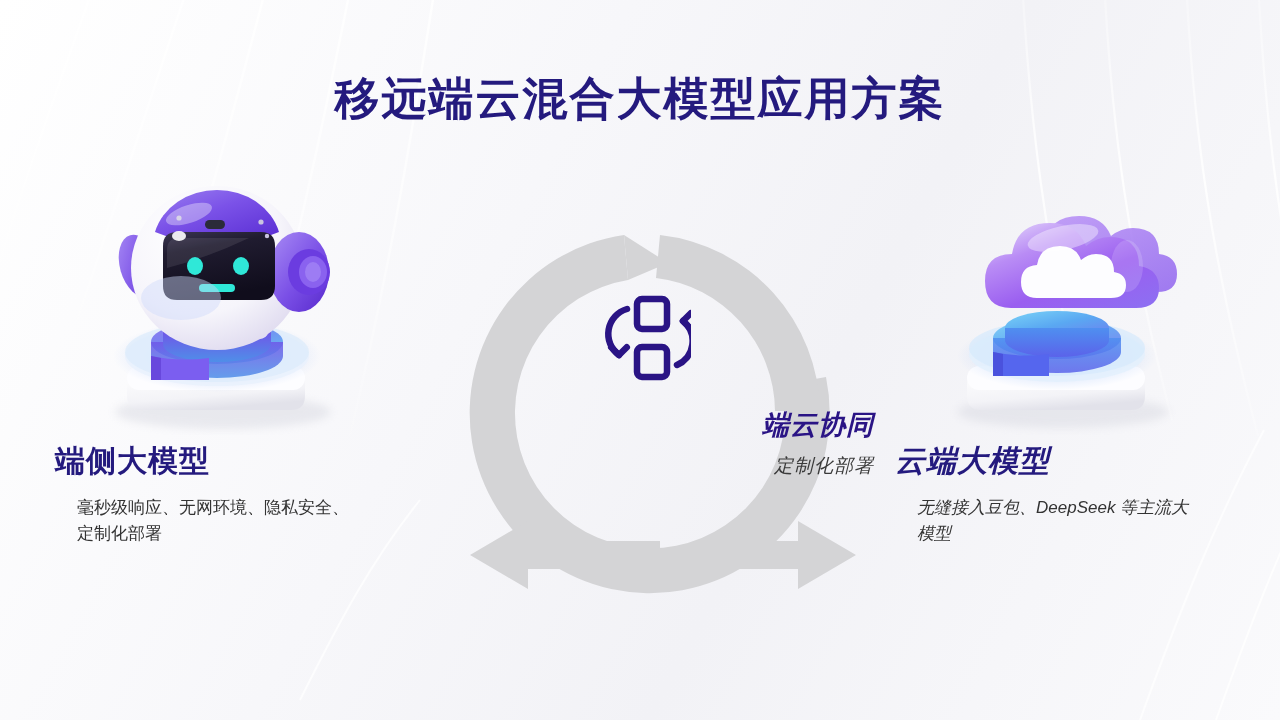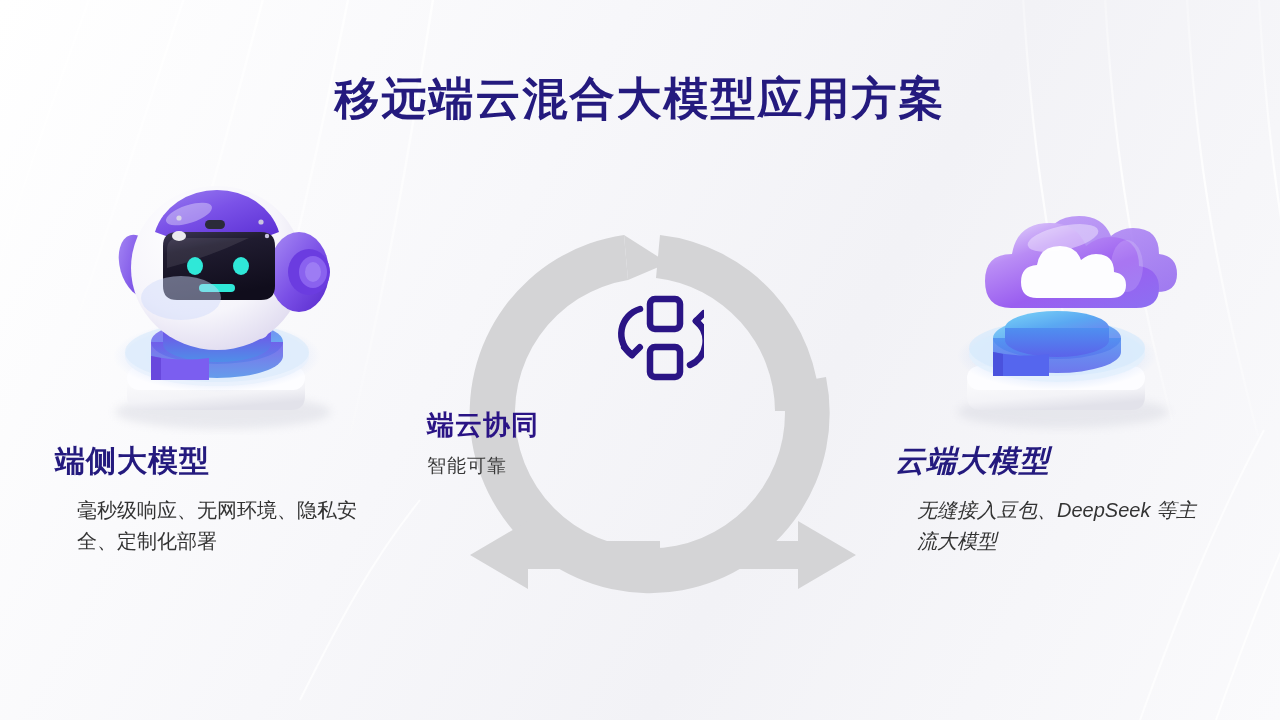--- a/index.html
+++ b/index.html
@@ -82,10 +82,11 @@
 
   .center-content {
     position:absolute;
-    left:17px; top:78px;
+    left:4px; top:78px;
     width:460px;
-    text-align:left;
+    text-align:right;
     pointer-events:none;
+    font-style:italic;
   }
   .sync-icon { display:block; margin:0 auto; }
   .center-title {

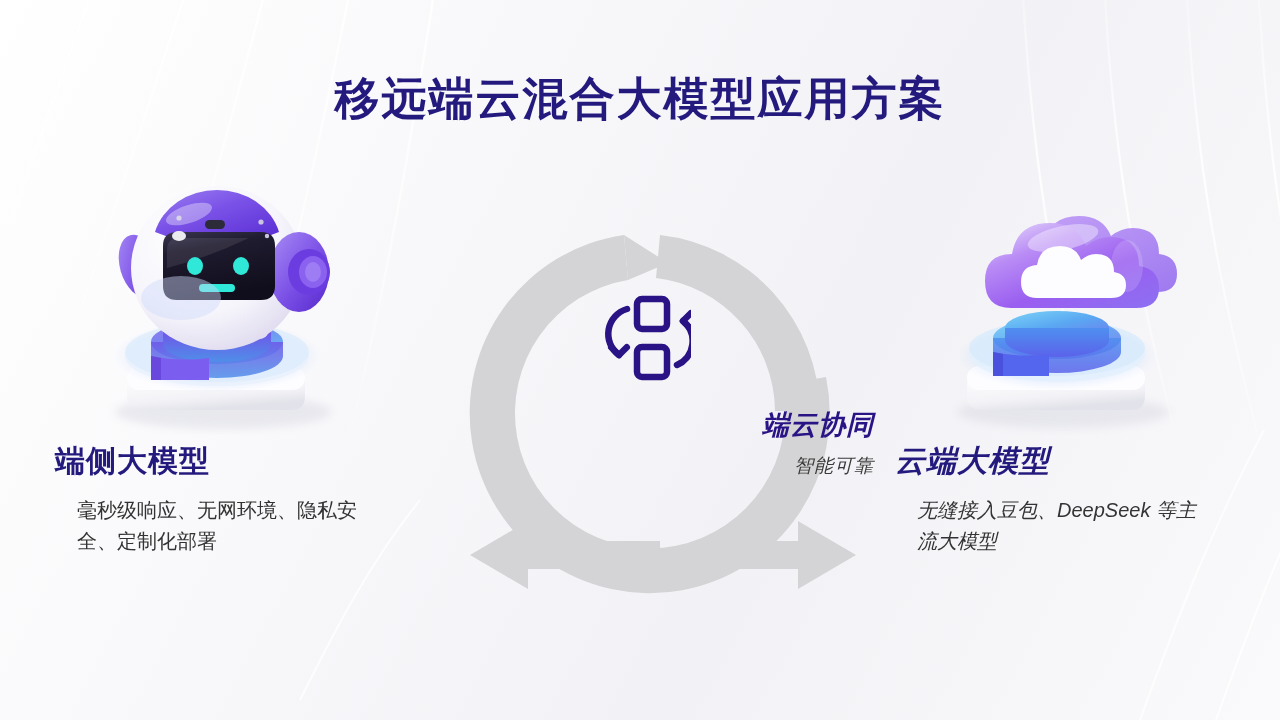--- a/index.html
+++ b/index.html
@@ -364,7 +364,7 @@
       </svg>
 
       <div class="center-title">端云协同</div>
-      <div class="center-sub">智能可靠</div>
+      <div class="center-sub">定制化部署</div>
     </div>
   </div>
 

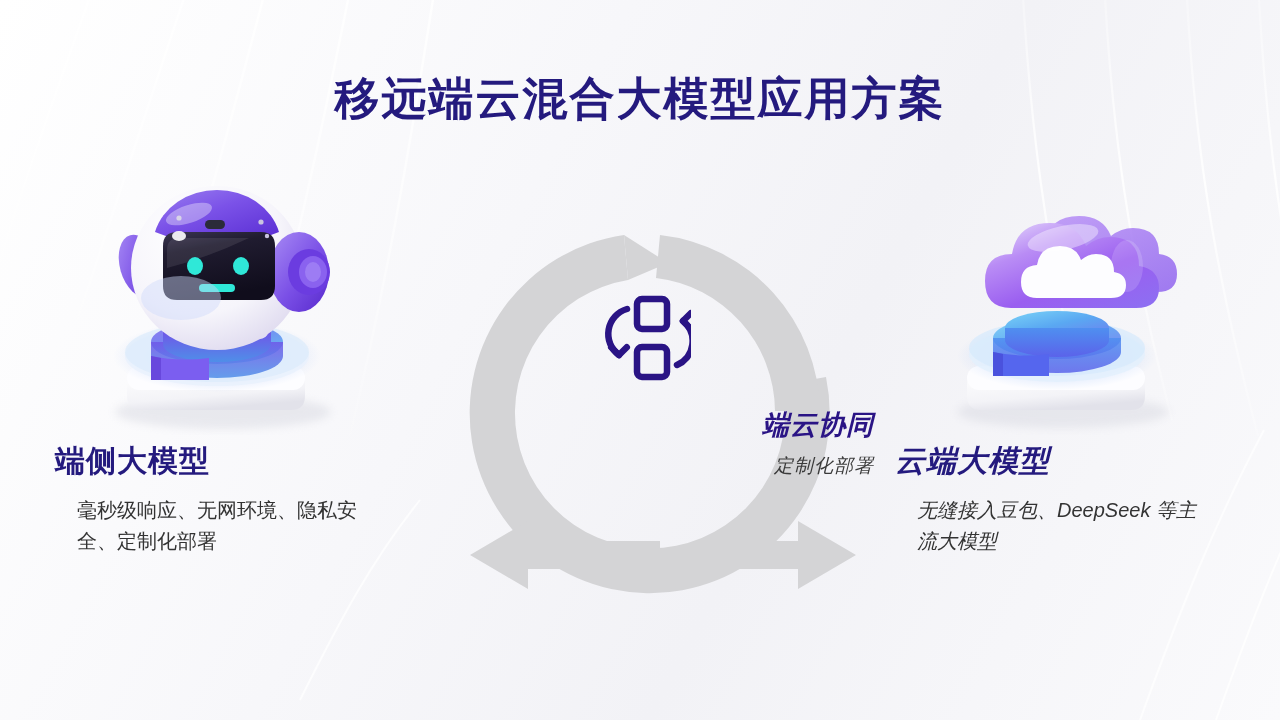--- a/index.html
+++ b/index.html
@@ -66,7 +66,7 @@
   }
   .col-desc {
     margin-top:16px;
-    font-size:20px;
+    font-size:17px;
     line-height:1.55;
     color:#333333;
     padding:0 22px;

